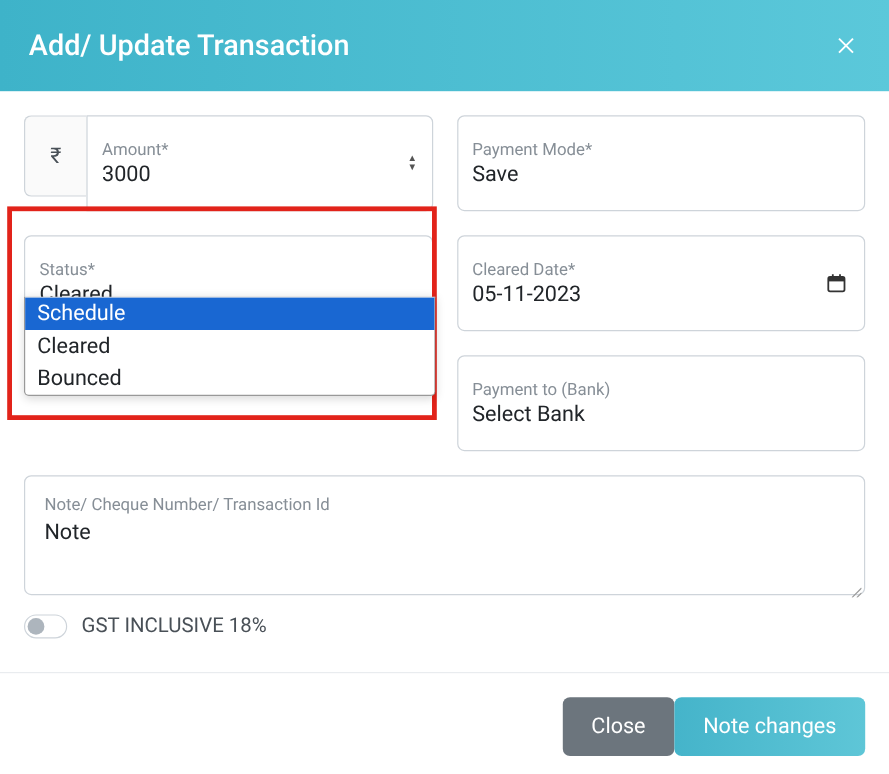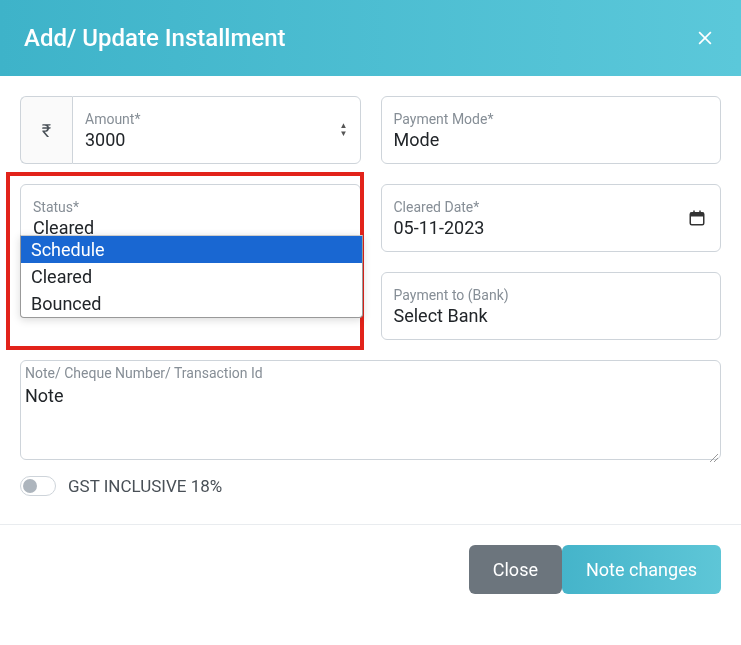--- a/index.html
+++ b/index.html
@@ -227,7 +227,7 @@
 <body>
 
 <div class="modal-header">
-  <div class="modal-title">Add/ Update Installment</div>
+  <div class="modal-title">Add/ Update Transaction</div>
   <div class="close-icon">
     <svg viewBox="0 0 24 24" width="20" height="20" fill="none" stroke="white" stroke-width="2">
       <line x1="5" y1="5" x2="19" y2="19"></line>

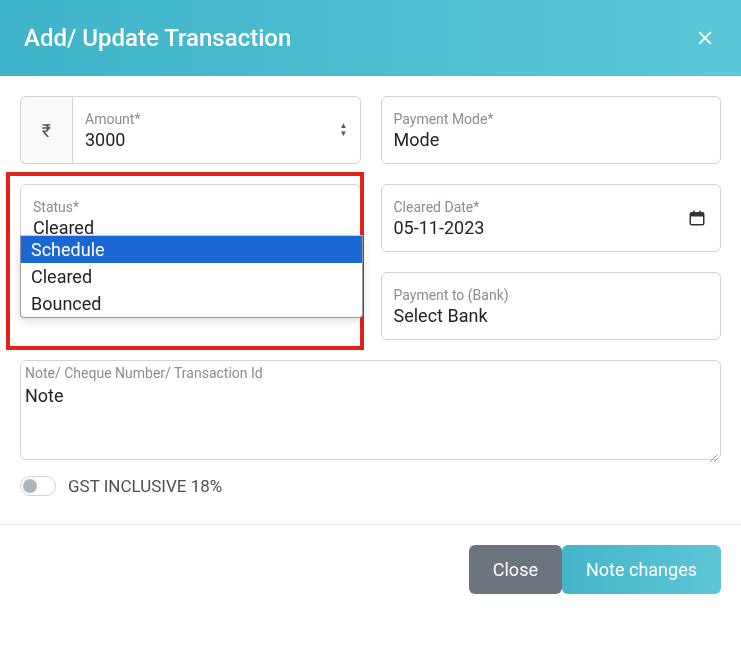--- a/index.html
+++ b/index.html
@@ -68,7 +68,7 @@
       border: 1px solid #ced4da;
       border-radius: 6px;
       padding: 8px 12px;
-      height: 68px;
+      height: 80px;
       display: flex;
       flex-direction: column;
       justify-content: center;

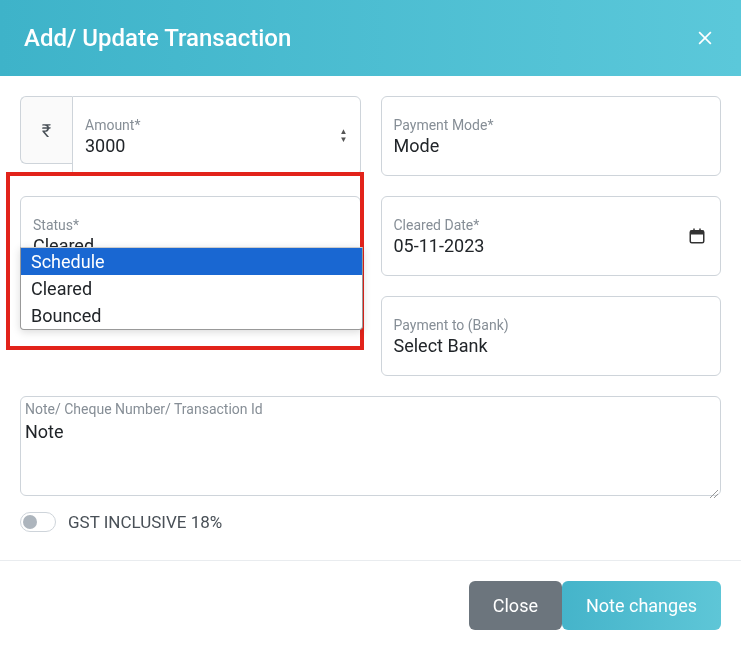--- a/index.html
+++ b/index.html
@@ -255,7 +255,7 @@
     <div class="col">
       <div class="field-box">
         <div class="field-label">Payment Mode*</div>
-        <div class="field-value">Mode</div>
+        <div class="field-value">Save</div>
       </div>
     </div>
   </div>

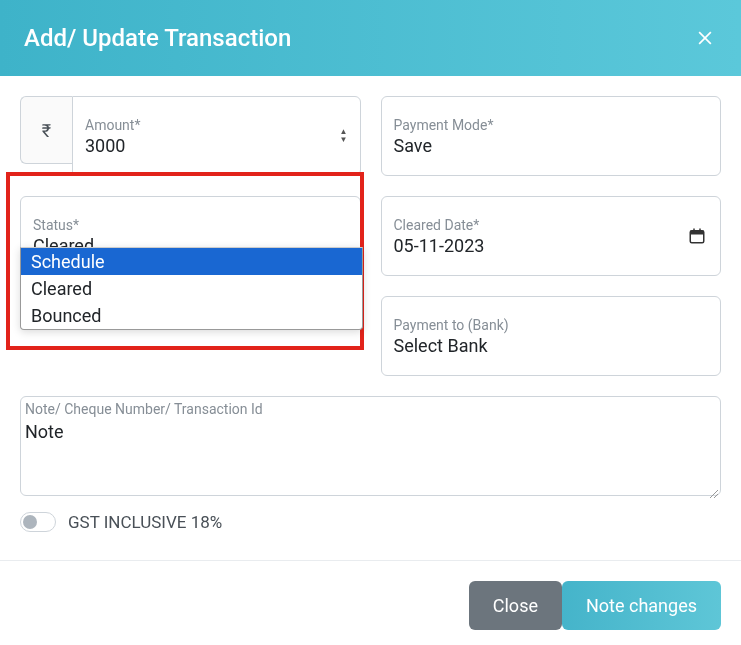--- a/index.html
+++ b/index.html
@@ -120,7 +120,7 @@
     .note-box {
       border: 1px solid #ced4da;
       border-radius: 6px;
-      padding: 4px;
+      padding: 16px;
       height: 100px;
       position: relative;
       resize: both;

